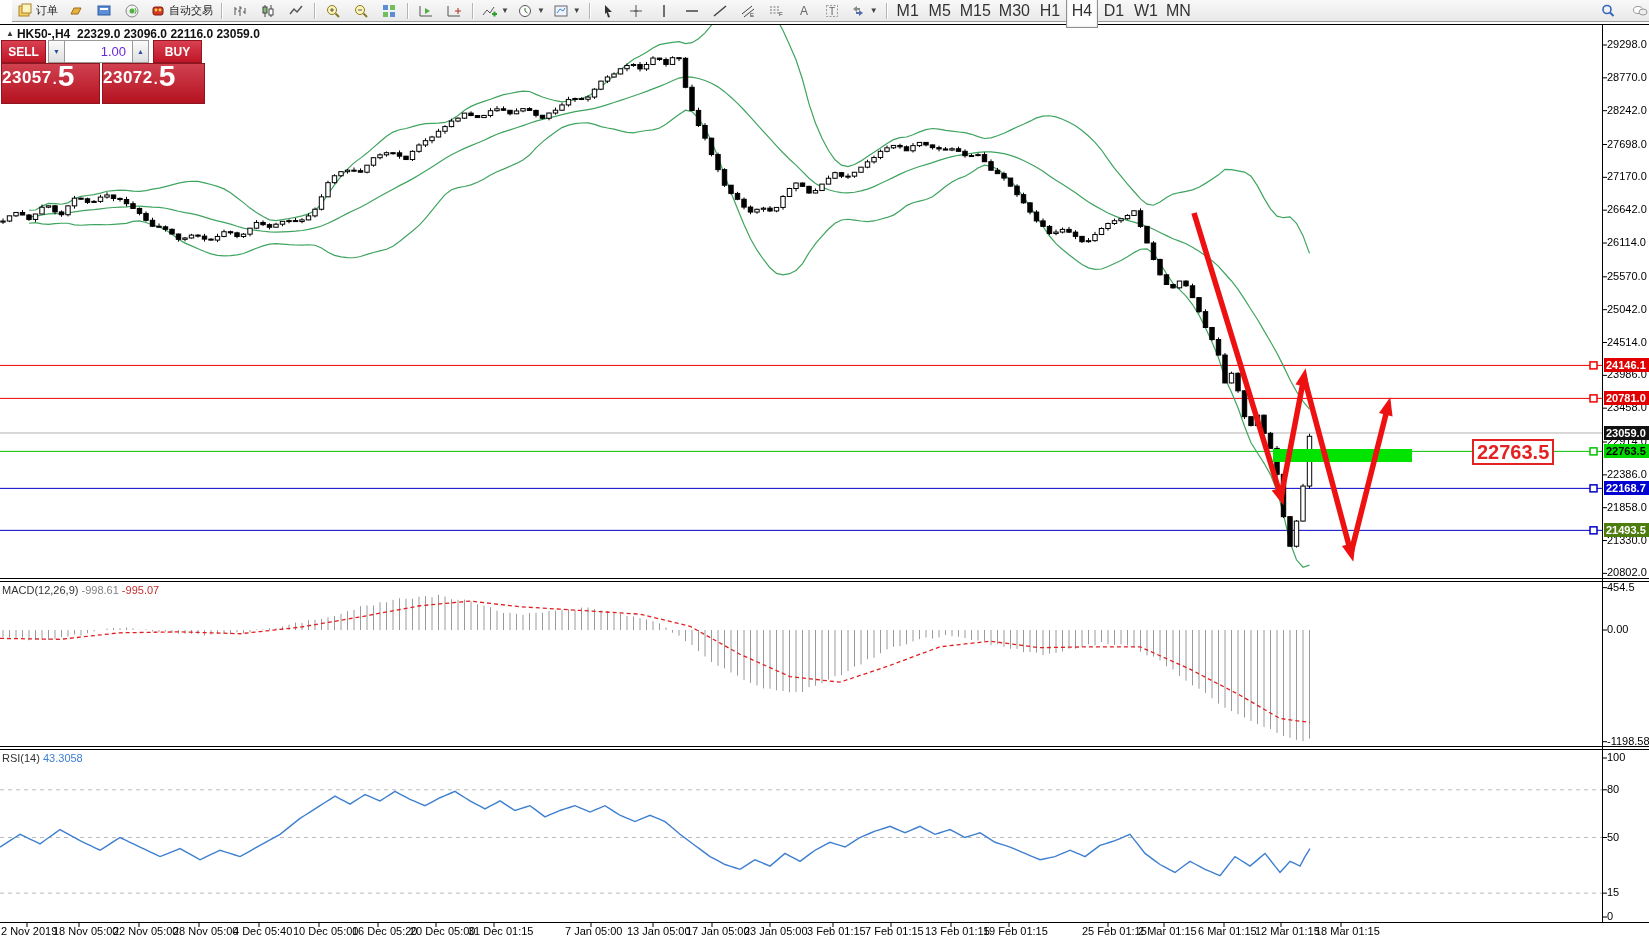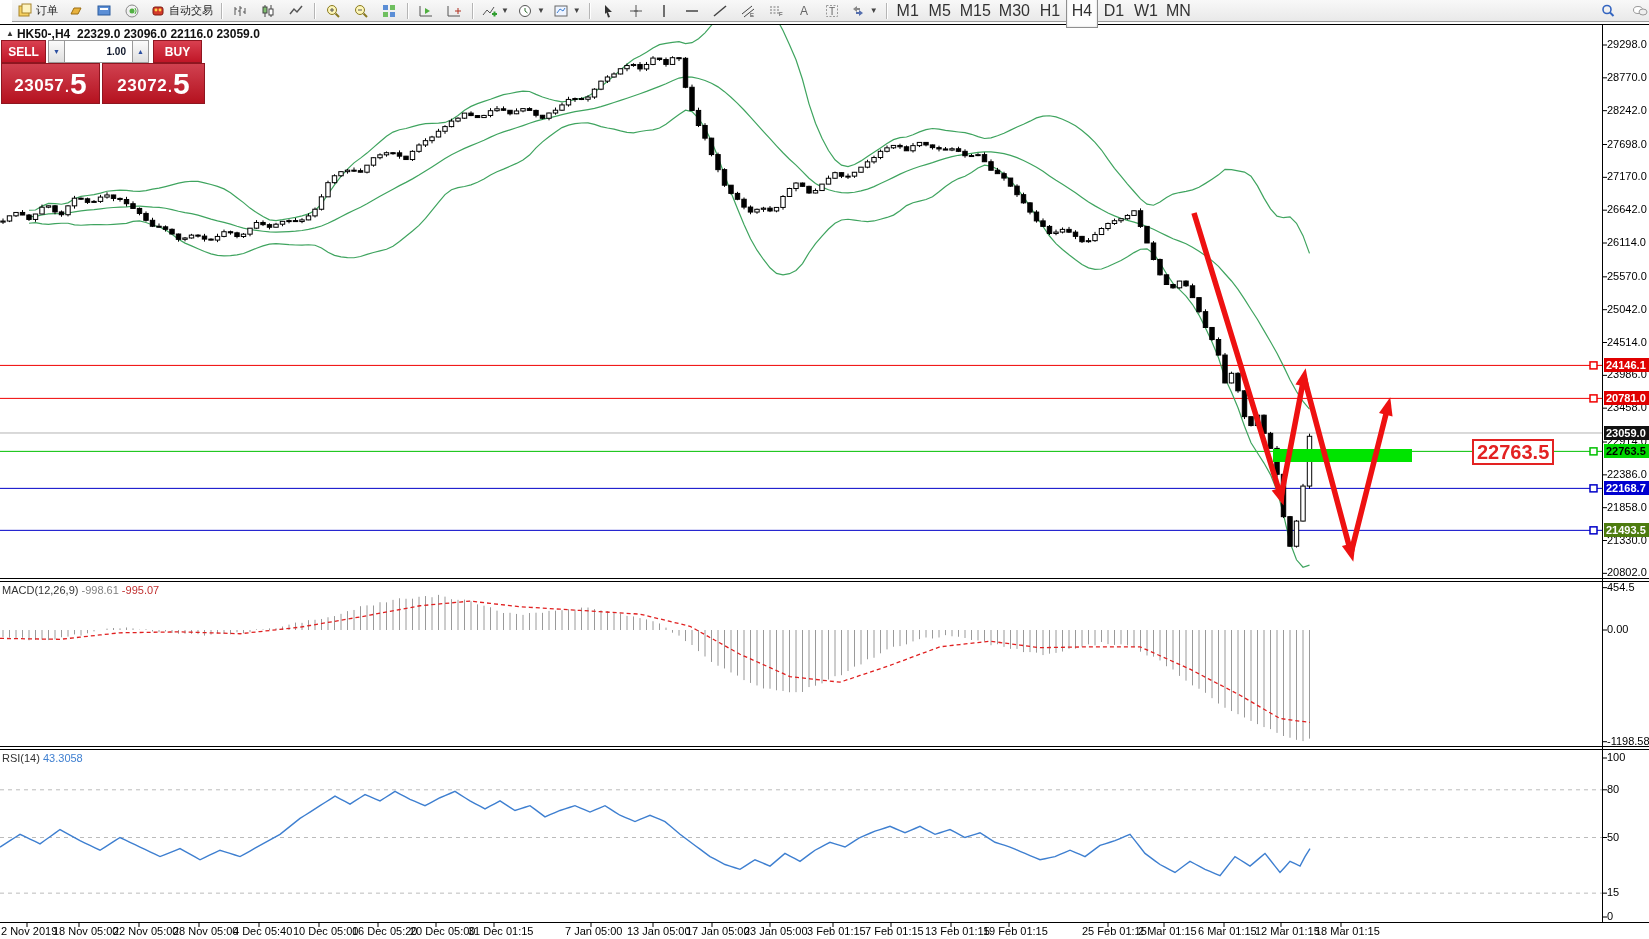--- a/index.html
+++ b/index.html
@@ -34,7 +34,7 @@
   .spin{width:17px;background:linear-gradient(#fbfbfb,#dfdfdf);border:1px solid #9a9a9a;box-sizing:border-box;
         display:flex;align-items:center;justify-content:center;font-size:7px;color:#2b4fa0;}
   #vol-field{width:67px;background:#fff;border:1px solid #9a9a9a;border-left:none;border-right:none;
-             box-sizing:border-box;font-size:10px;font-weight:bold;color:#0f172a;
+             box-sizing:border-box;font-size:13px;font-weight:normal;color:#6d28d9;
              display:flex;align-items:center;justify-content:flex-end;padding-right:6px;}
   #tp-row2{display:flex;height:41px;margin-top:0px;}
   .tp-price{background:linear-gradient(#d04150,#b5121f);color:#fff;display:flex;align-items:flex-end;

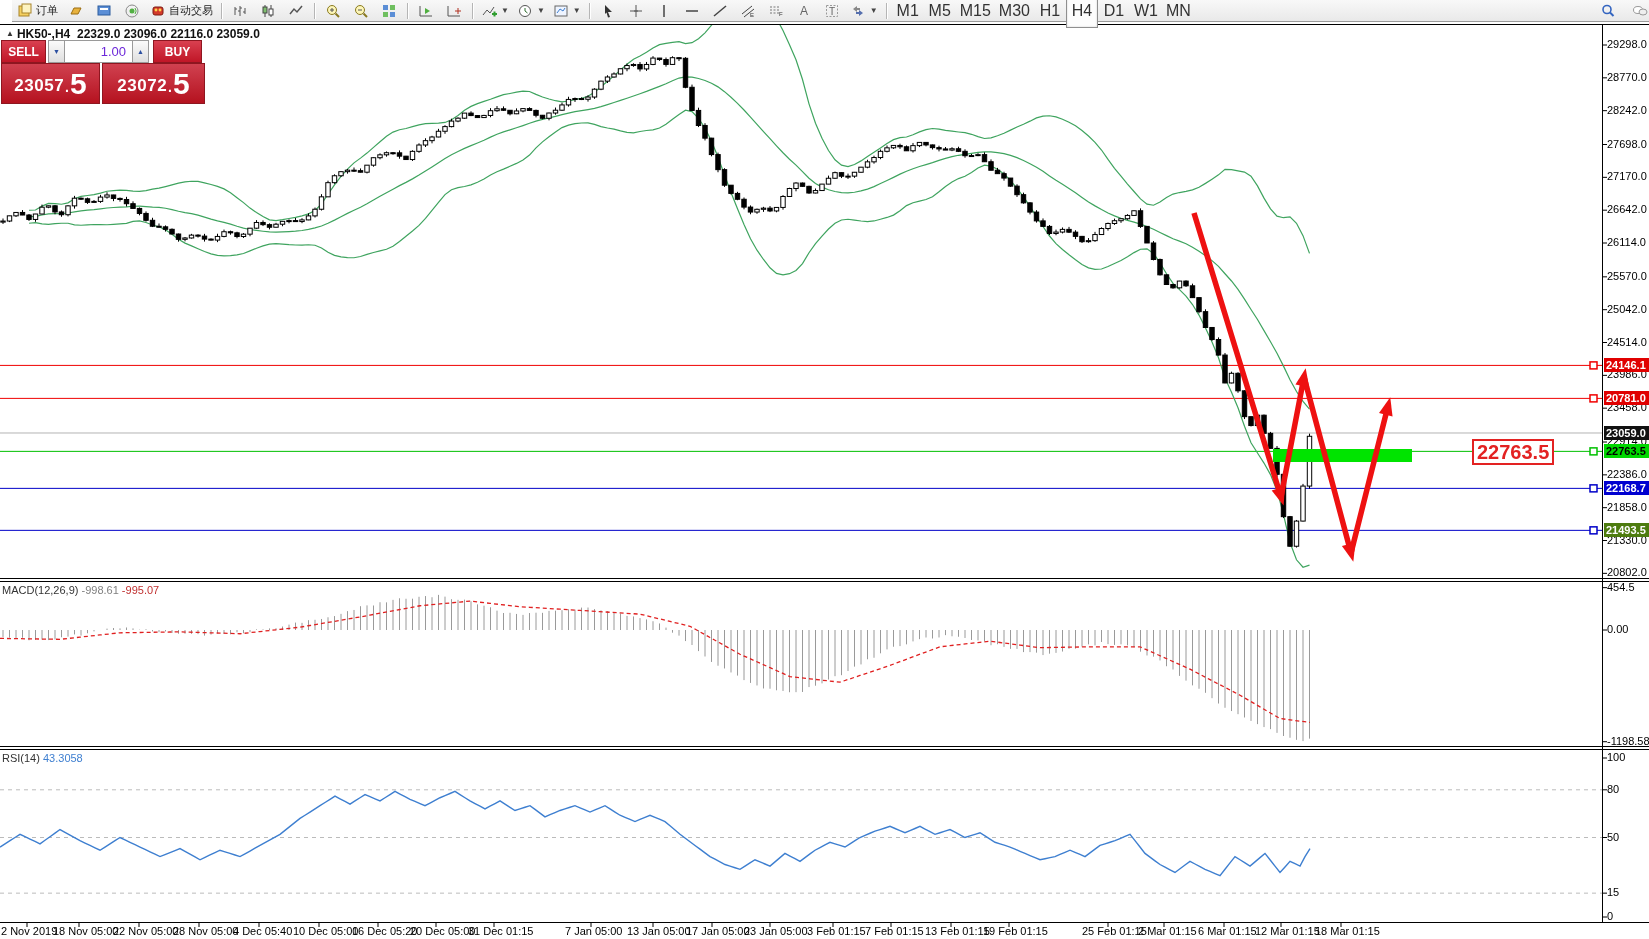--- a/index.html
+++ b/index.html
@@ -38,7 +38,7 @@
              display:flex;align-items:center;justify-content:flex-end;padding-right:6px;}
   #tp-row2{display:flex;height:41px;margin-top:0px;}
   .tp-price{background:linear-gradient(#d04150,#b5121f);color:#fff;display:flex;align-items:flex-end;
-            justify-content:center;border:1px solid #8e1620;box-sizing:border-box;padding-bottom:5px;}
+            border:1px solid #8e1620;box-sizing:border-box;padding-bottom:13px;}
   #sell-price{width:99px;}
   #buy-price{width:103px;margin-left:2px;}
   .pr-main{font-size:17px;font-weight:bold;letter-spacing:0.5px;line-height:24px;}

